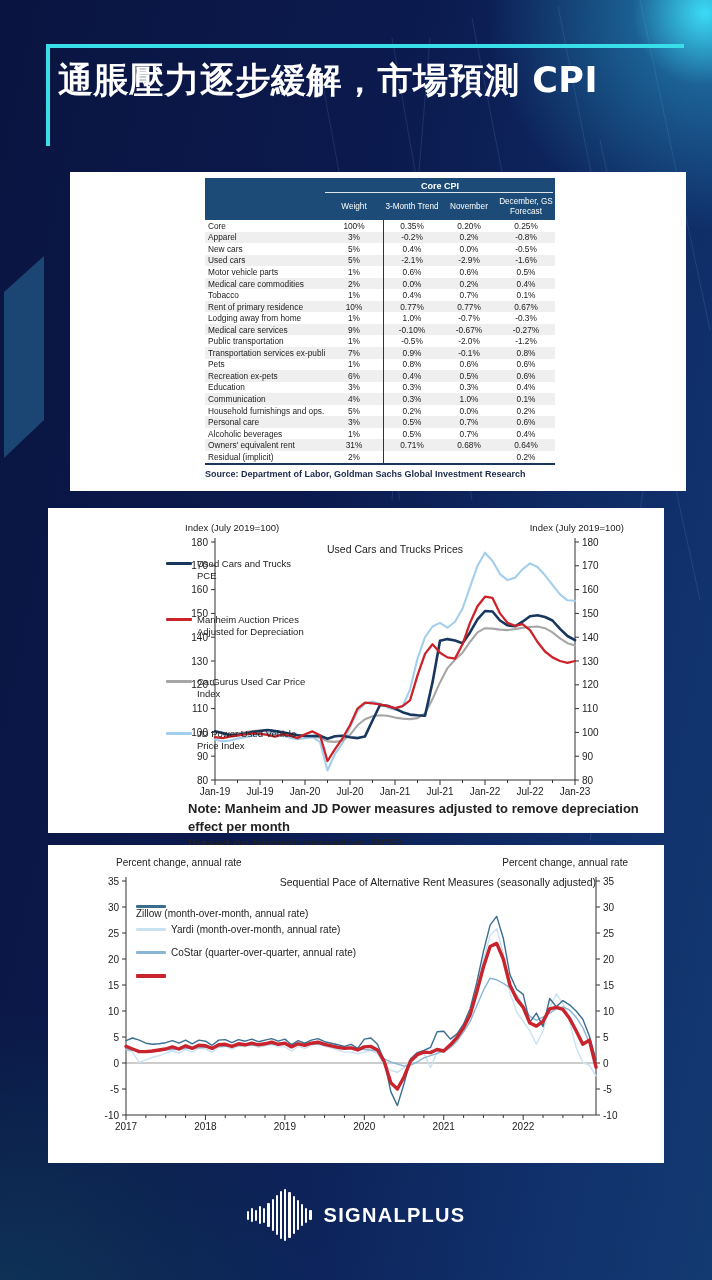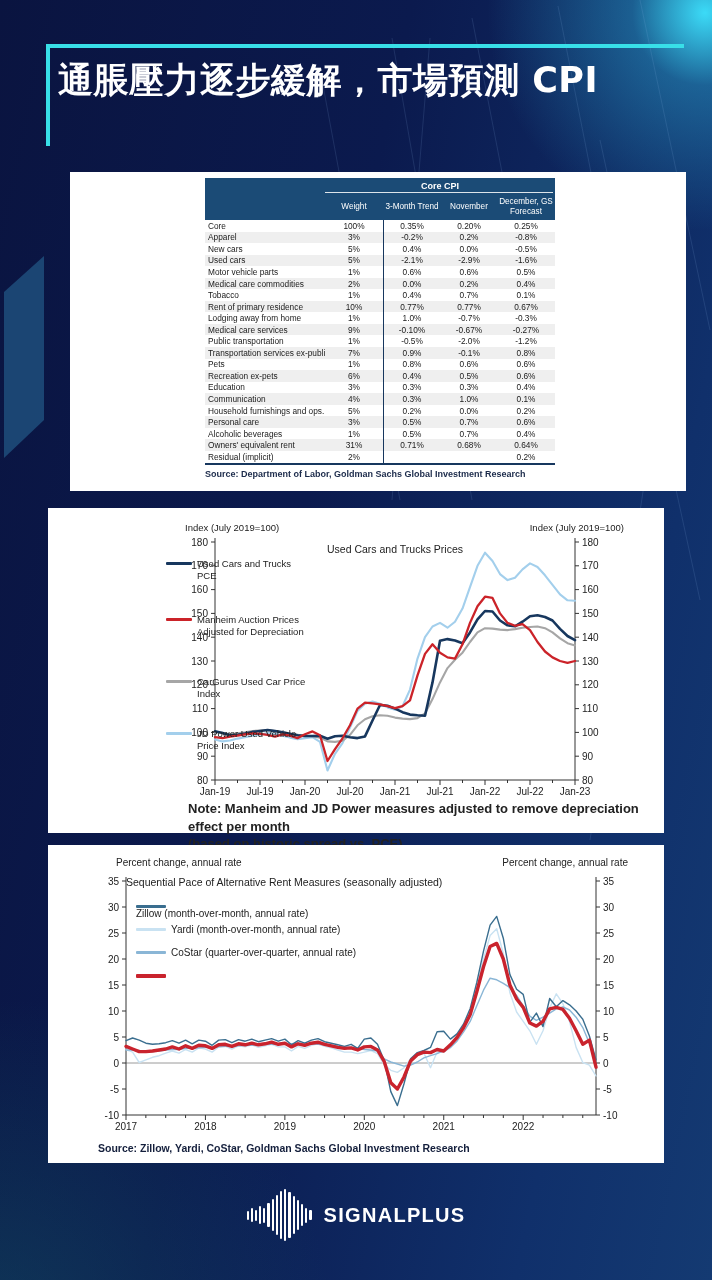--- a/index.html
+++ b/index.html
@@ -446,7 +446,7 @@
     </svg>
   <div class="ylab" style="left:68px;top:12px;font-size:10px;">Percent change, annual rate</div>
   <div class="ylab" style="right:36px;top:12px;font-size:10px;">Percent change, annual rate</div>
-  <div class="chart-title" style="left:78px;width:470px;text-align:left;top:31px;font-size:10.5px;">Sequential Pace of Alternative Rent Measures (seasonally adjusted)</div>
+  <div class="chart-title" style="left:78px;width:470px;text-align:right;top:31px;font-size:10.5px;">Sequential Pace of Alternative Rent Measures (seasonally adjusted)</div>
   <div class="legend-layer" id="legend-rent">
       <div class="legend-item" style="left: 88px; top: 56px; flex-direction: column;">
         <span class="swatch" style="background: rgb(58, 110, 143); height: 2.5px; width: 30px;"></span>

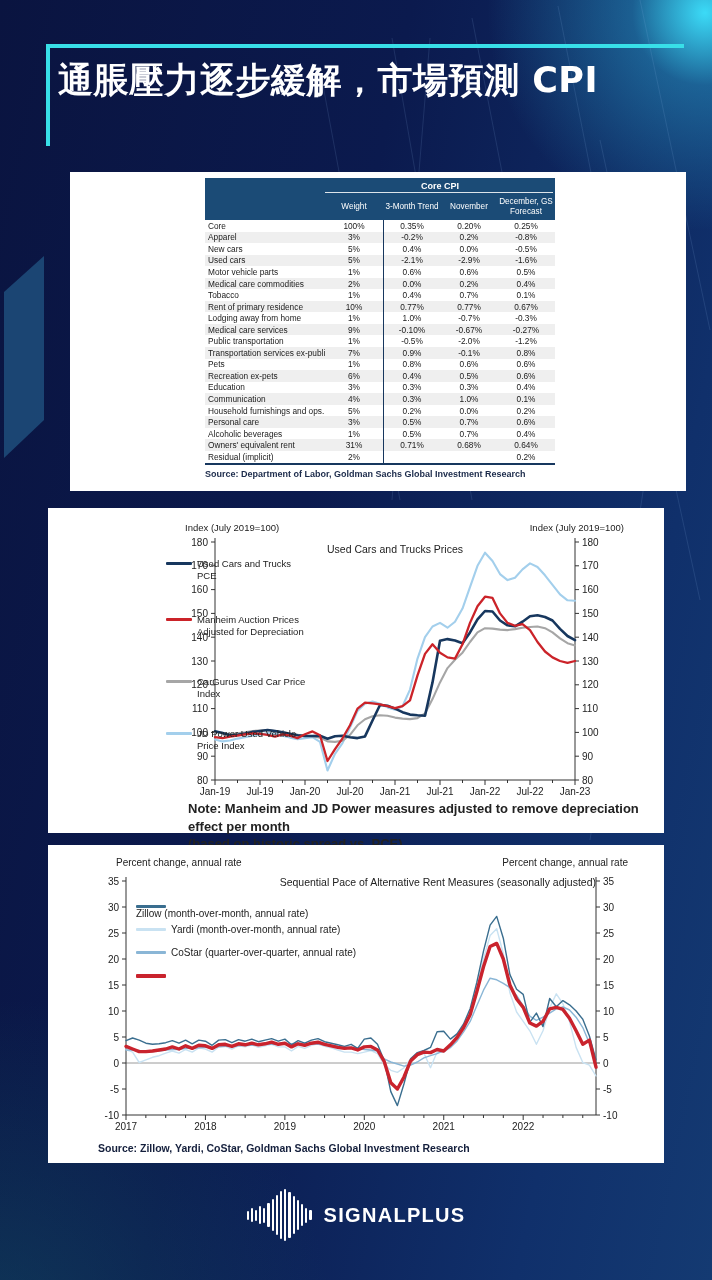--- a/index.html
+++ b/index.html
@@ -464,7 +464,6 @@
         <span class="swatch" style="background: rgb(201, 35, 45); height: 3.5px; width: 30px;"></span>
       </div>
     </div>
-  <div class="panel-source-lg">Source: Zillow, Yardi, CoStar, Goldman Sachs Global Investment Research</div>
 </div>
 
 <div class="footer">

